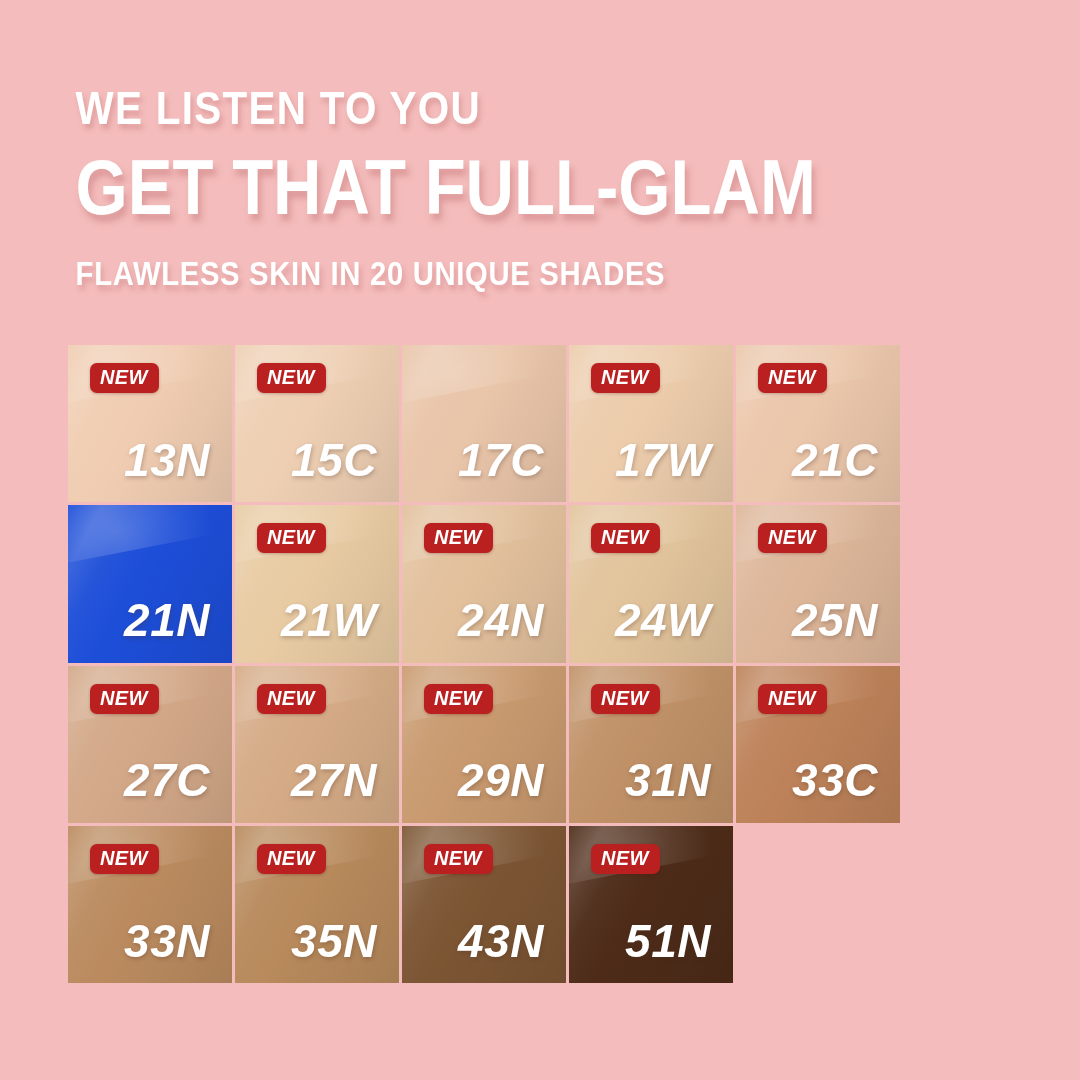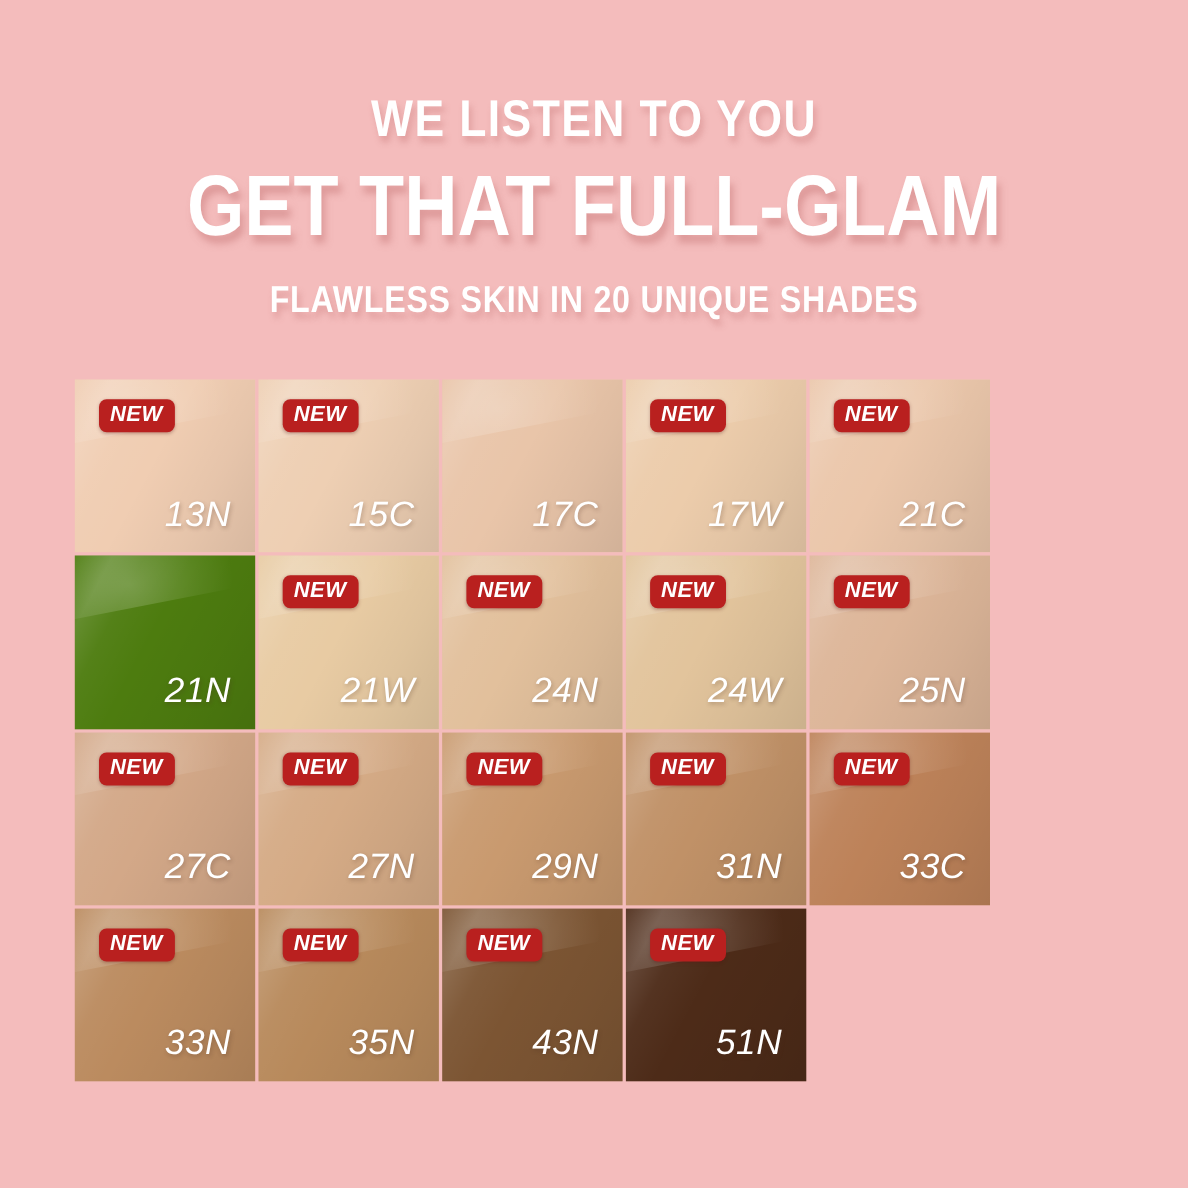--- a/index.html
+++ b/index.html
@@ -21,7 +21,6 @@
     position:absolute;
     top:0; left:0; right:0;
     padding-top:84px;
-    text-align:center;
   }
 
   .eyebrow,

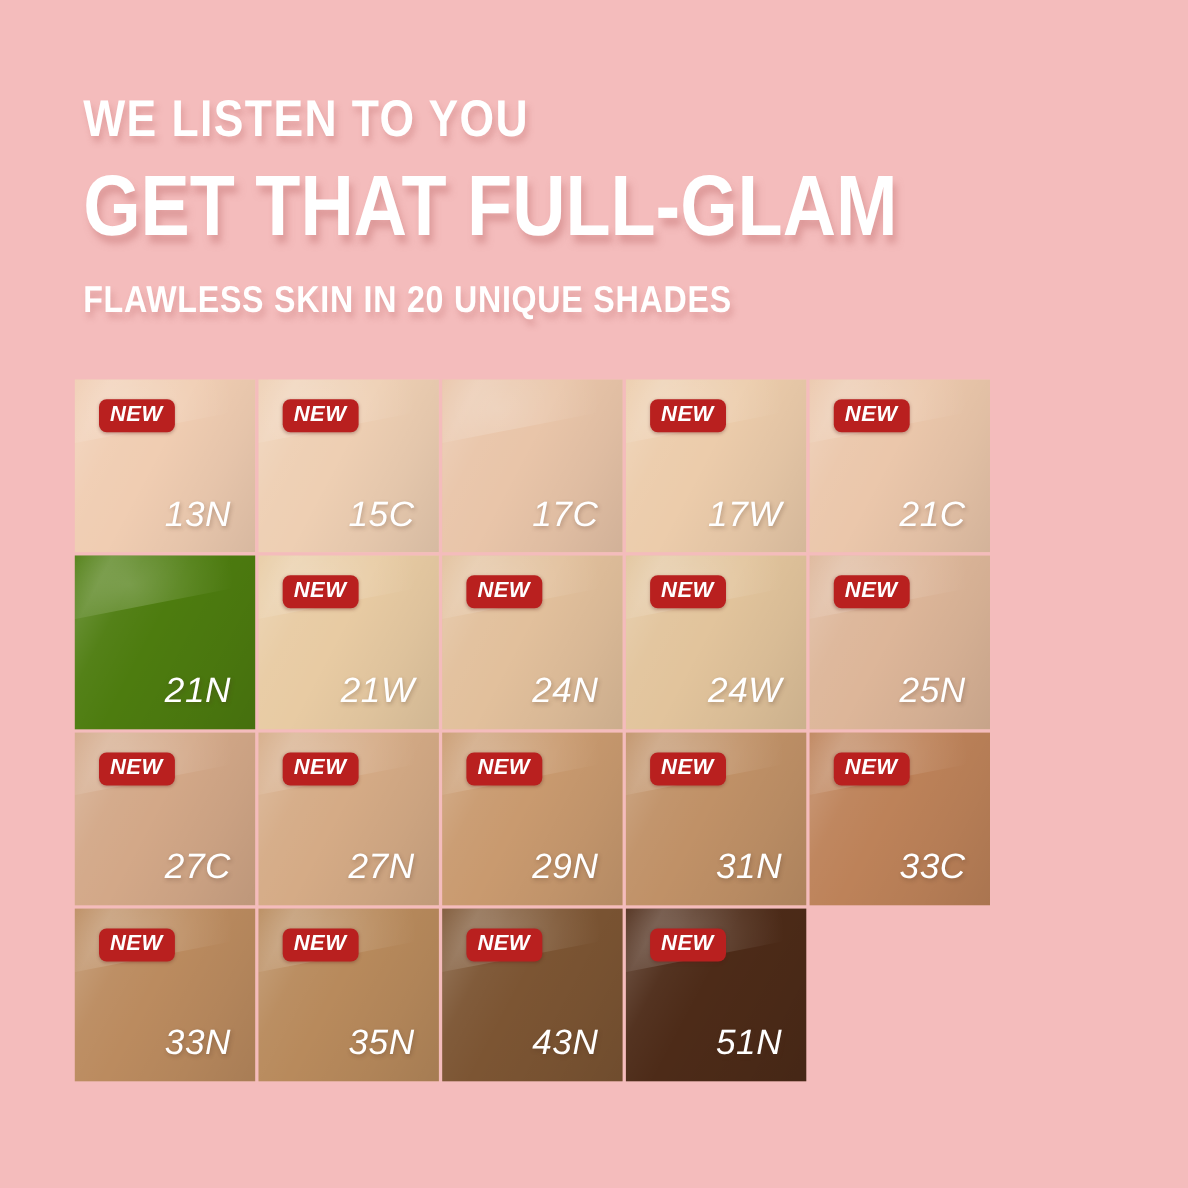--- a/index.html
+++ b/index.html
@@ -132,8 +132,8 @@
     right:22px;
     bottom:18px;
     color:#ffffff;
-    font-size:32px;
-    font-weight:400;
+    font-size:46px;
+    font-weight:700;
     font-style:italic;
     letter-spacing:0.5px;
     line-height:1.05;

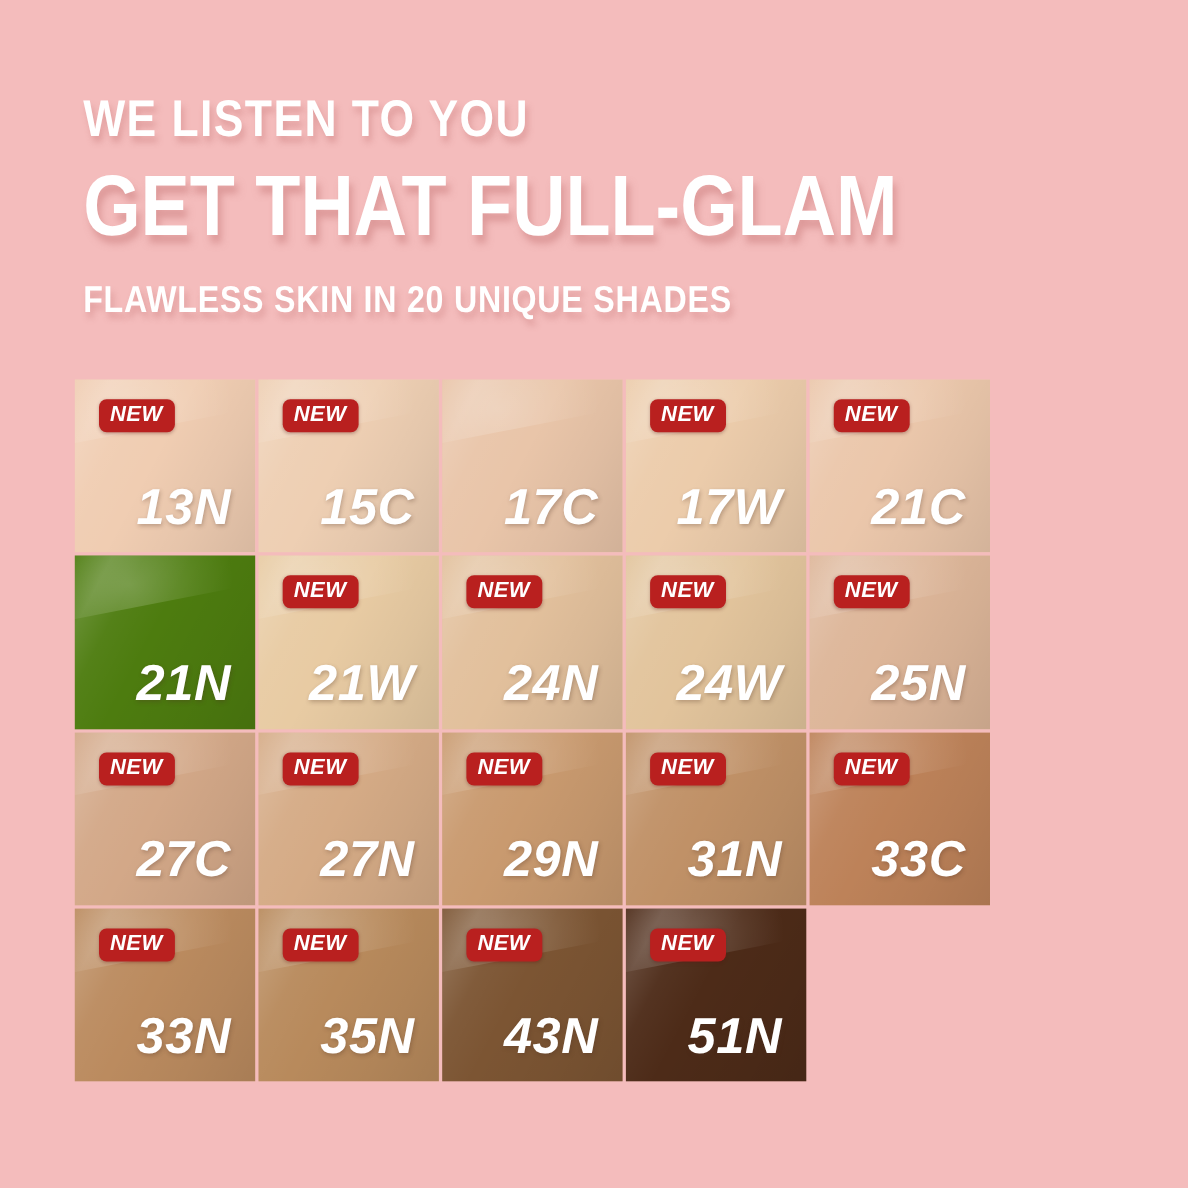--- a/index.html
+++ b/index.html
@@ -171,7 +171,7 @@
         <span class="badge">NEW</span>
         <span class="shade-label">21C</span>
       </div>
-      <div class="swatch" style="background: #4d7c0f;">
+      <div class="swatch" style="background: #1d4ed8;">
         <span class="shade-label">21N</span>
       </div>
       <div class="swatch" style="background: rgb(232, 203, 163);">

